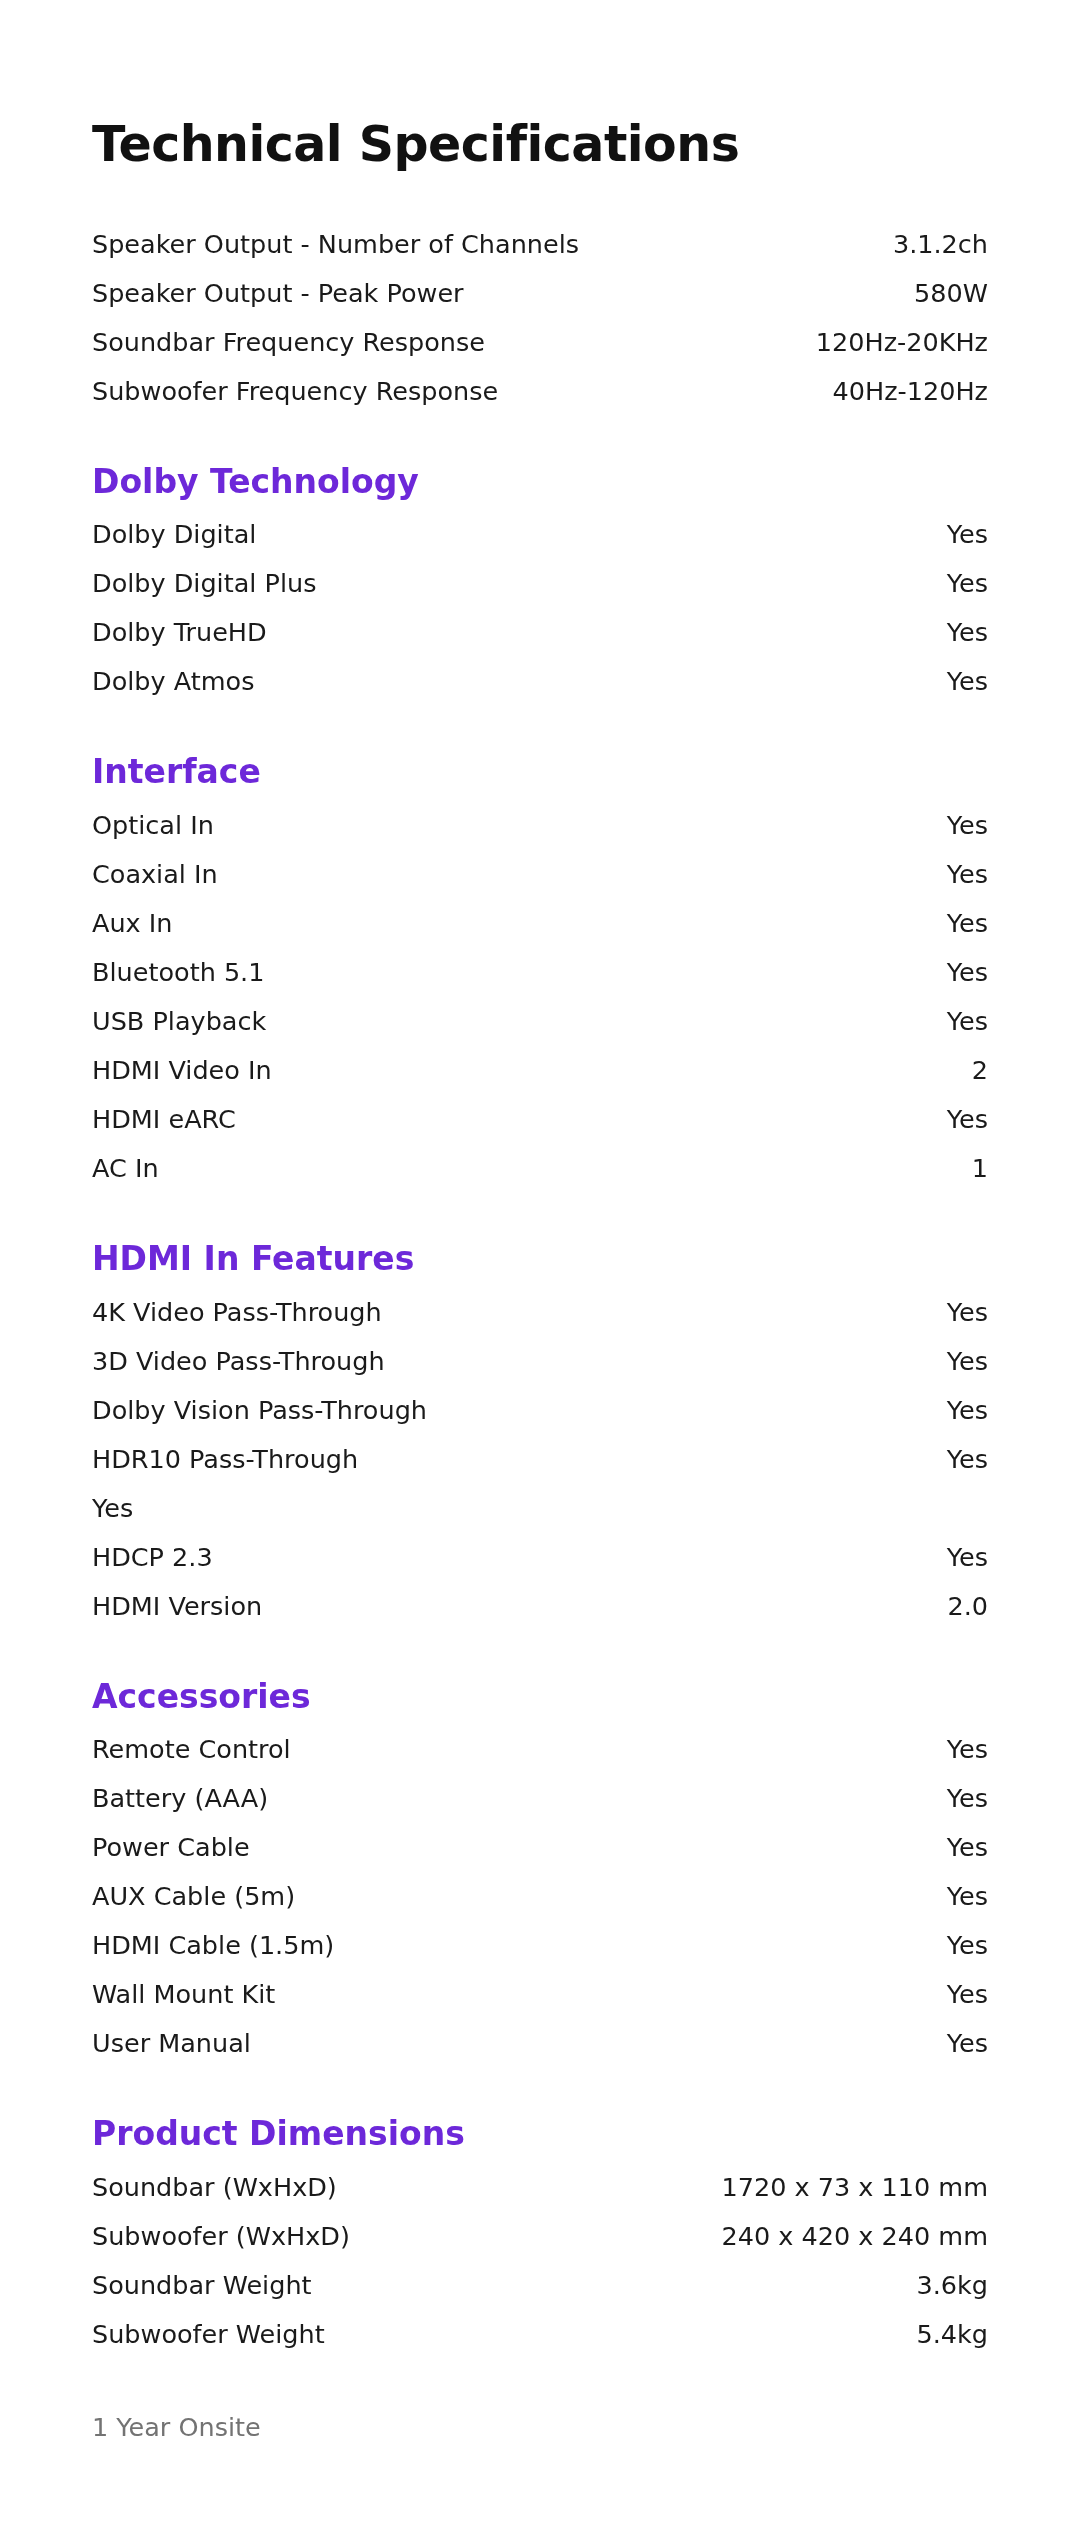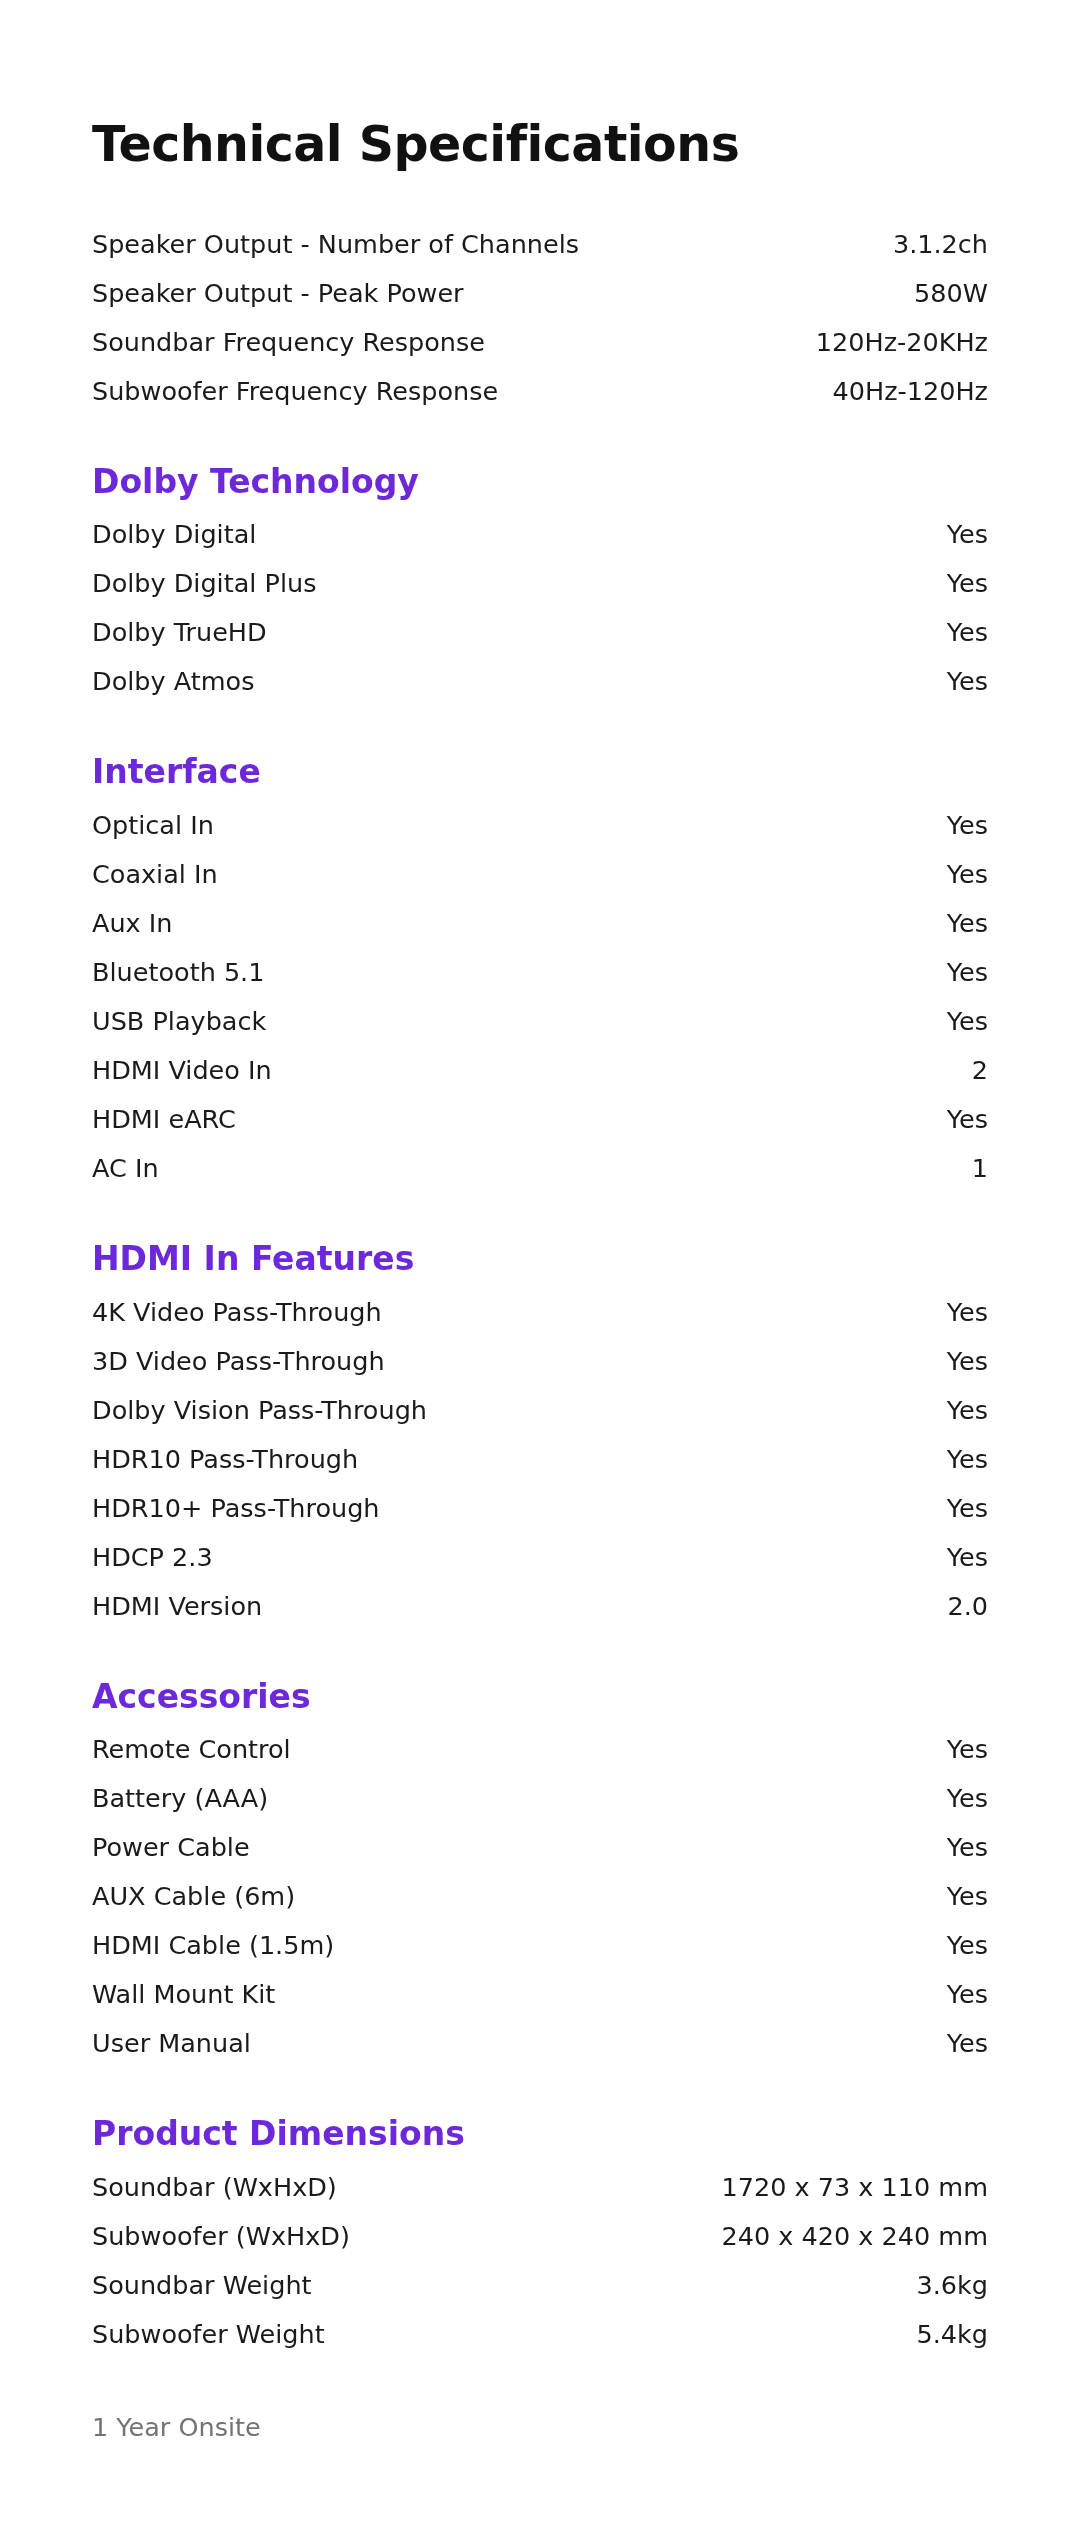--- a/index.html
+++ b/index.html
@@ -163,7 +163,6 @@
           <span class="spec-value">Yes</span>
         </div>
         <div class="spec-row">
-          <span class="spec-label">HDR10+ Pass-Through</span>
           <span class="spec-value">Yes</span>
         </div>
         <div class="spec-row">

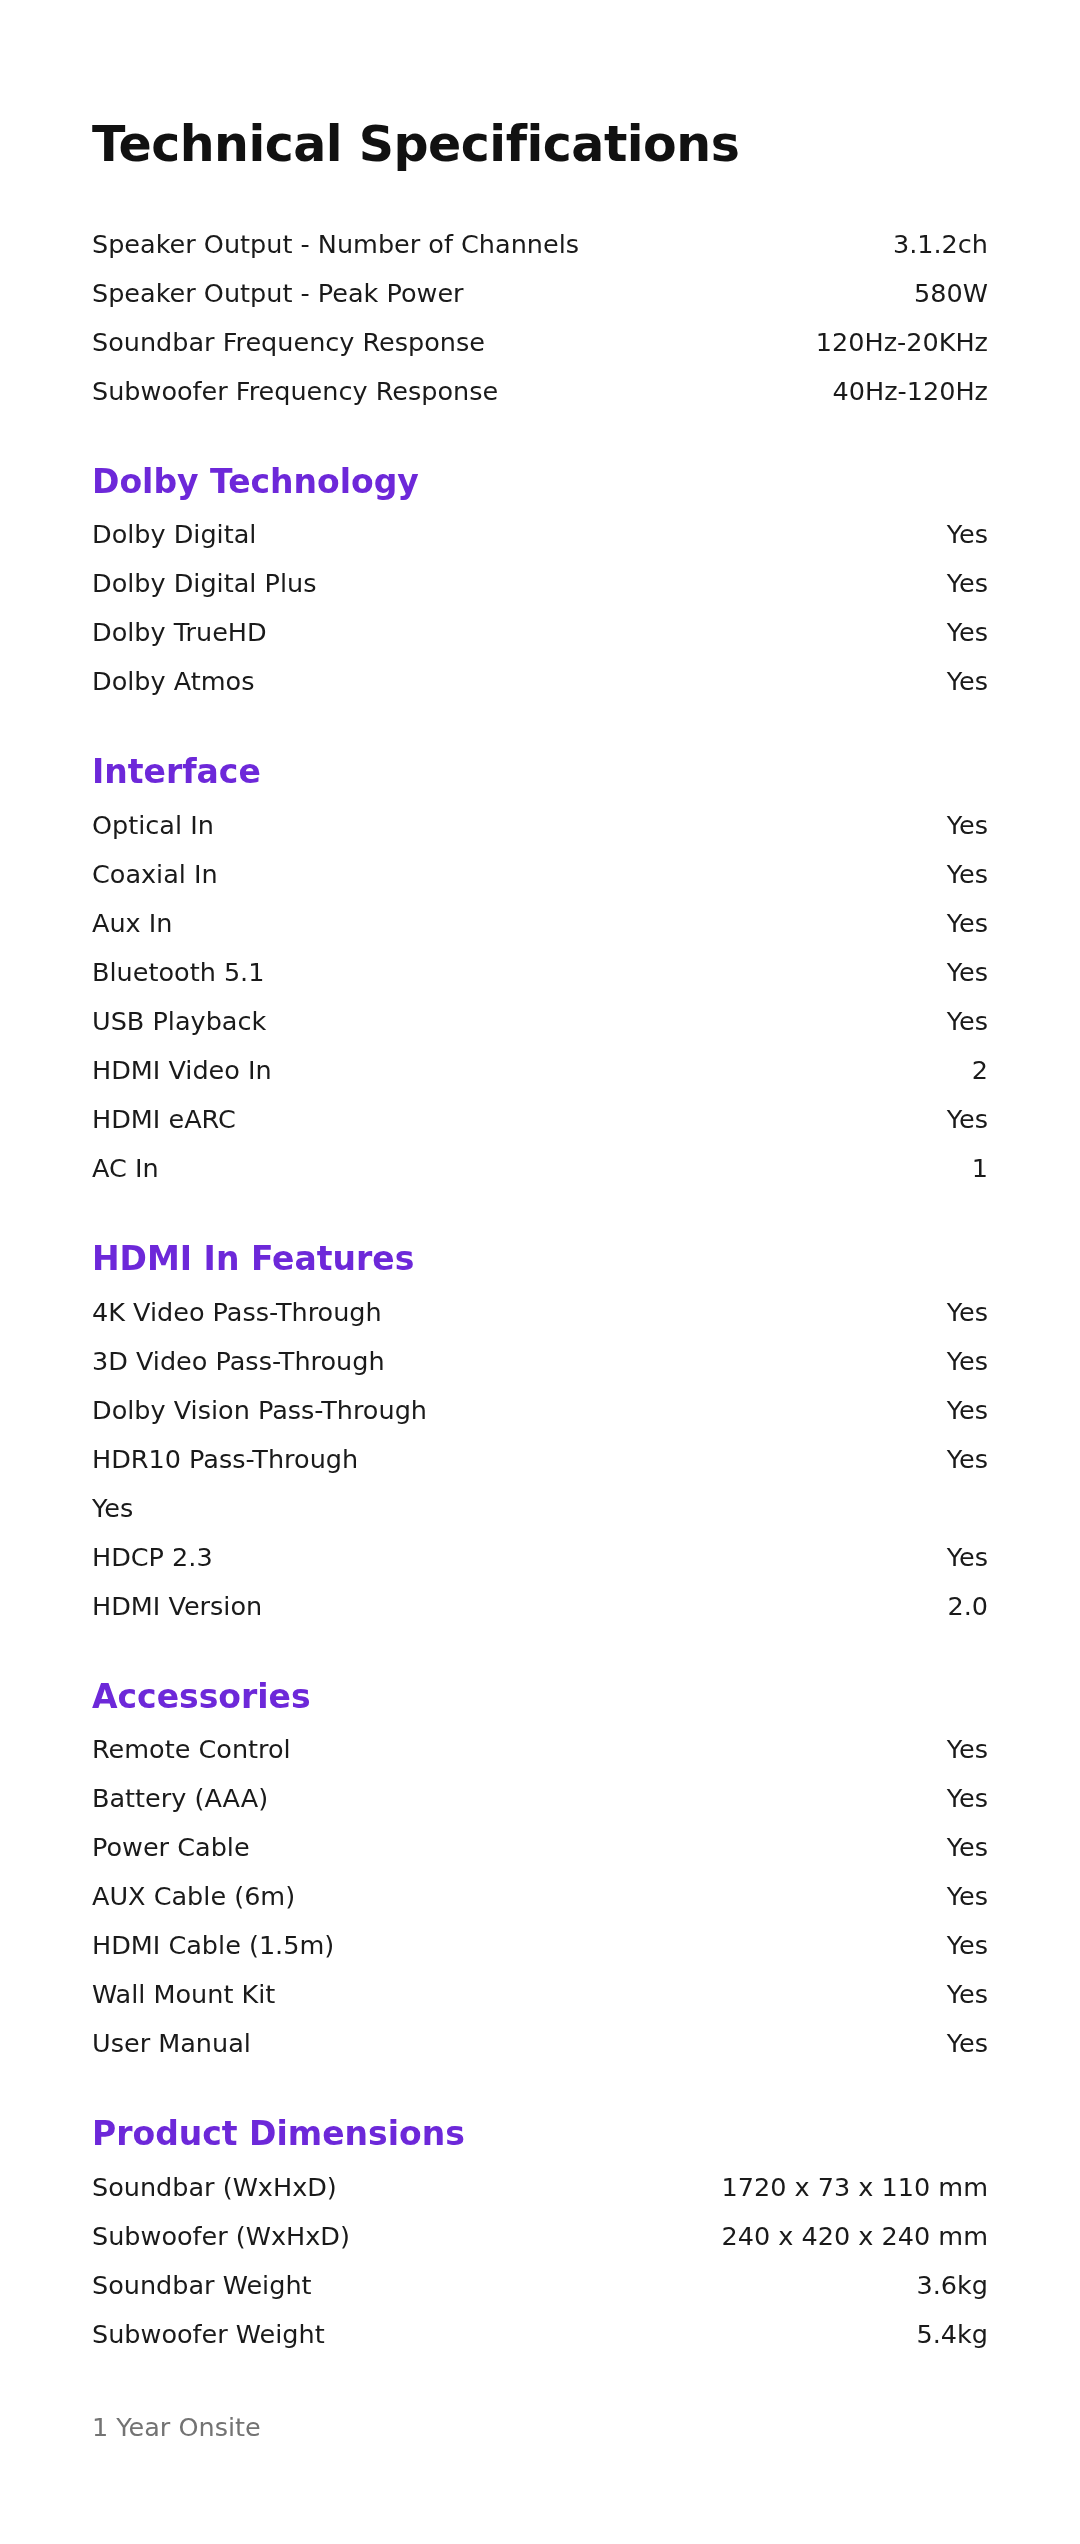--- a/index.html
+++ b/index.html
@@ -190,7 +190,7 @@
           <span class="spec-value">Yes</span>
         </div>
         <div class="spec-row">
-          <span class="spec-label">AUX Cable (6m)</span>
+          <span class="spec-label">AUX Cable (5m)</span>
           <span class="spec-value">Yes</span>
         </div>
         <div class="spec-row">

